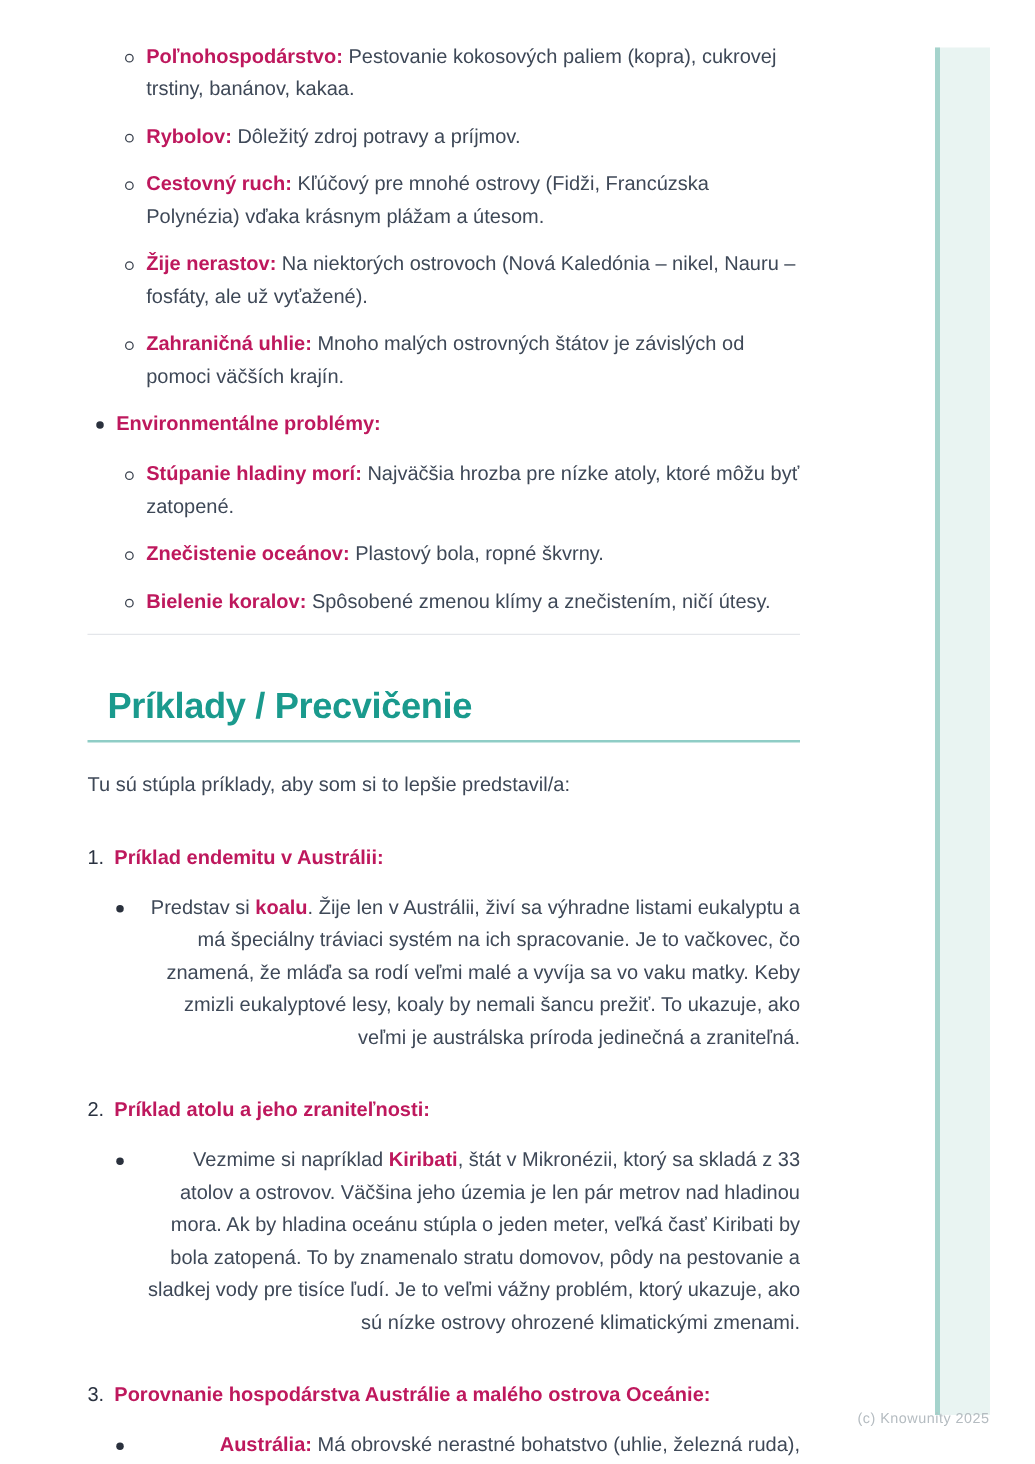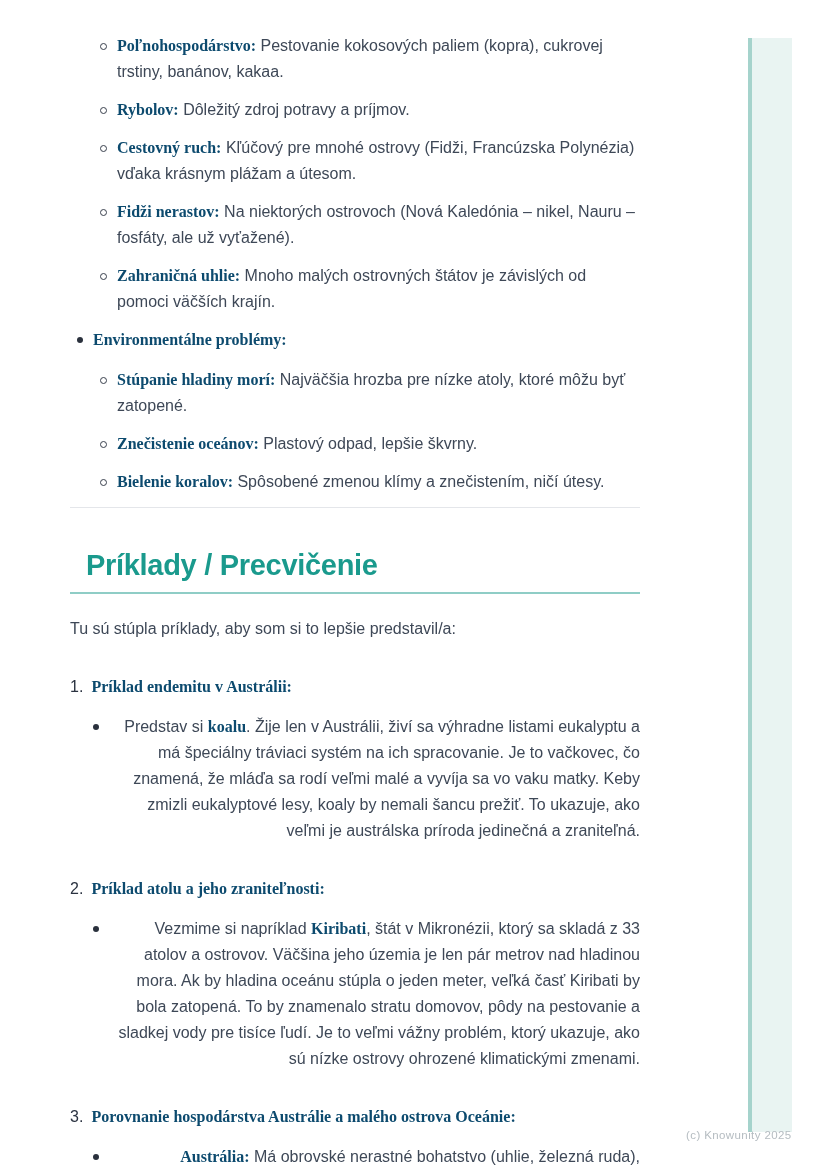--- a/index.html
+++ b/index.html
@@ -42,7 +42,7 @@
     font-size: 16px;
     line-height: 26px;
   }
-  .content strong { color: #0c4a6e; font-weight: 700; font-family: Liberation Serif, serif; }
+  .content strong { color: #be185d; font-weight: 700; }
 
   ul, ol { list-style: none; margin: 0; padding: 0; }
 

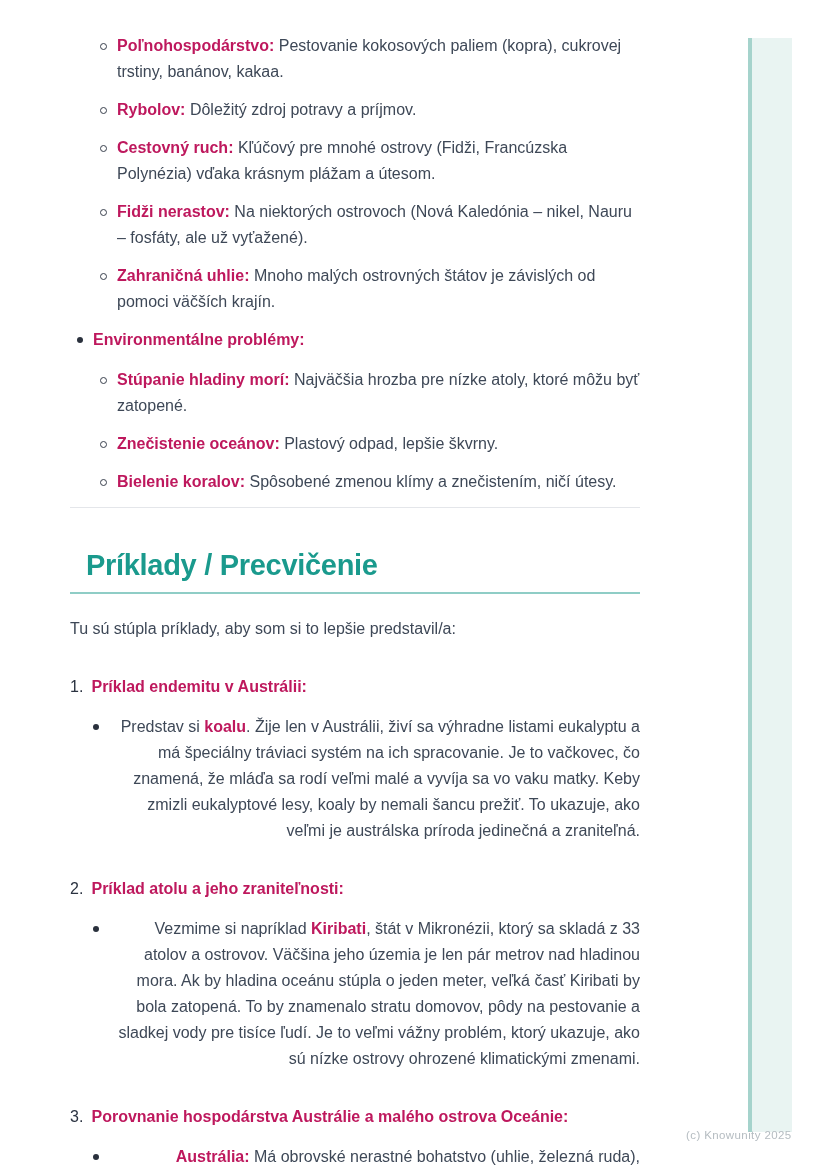--- a/index.html
+++ b/index.html
@@ -138,7 +138,7 @@
 
       <li class="sub-item">
         <span class="circle-bullet"></span>
-        <strong>Fidži nerastov:</strong>
+        <strong>Žije nerastov:</strong>
         <span>Na niektorých ostrovoch (Nová Kaledónia – nikel, Nauru – fosfáty, ale už vyťažené).</span>
       </li>
 

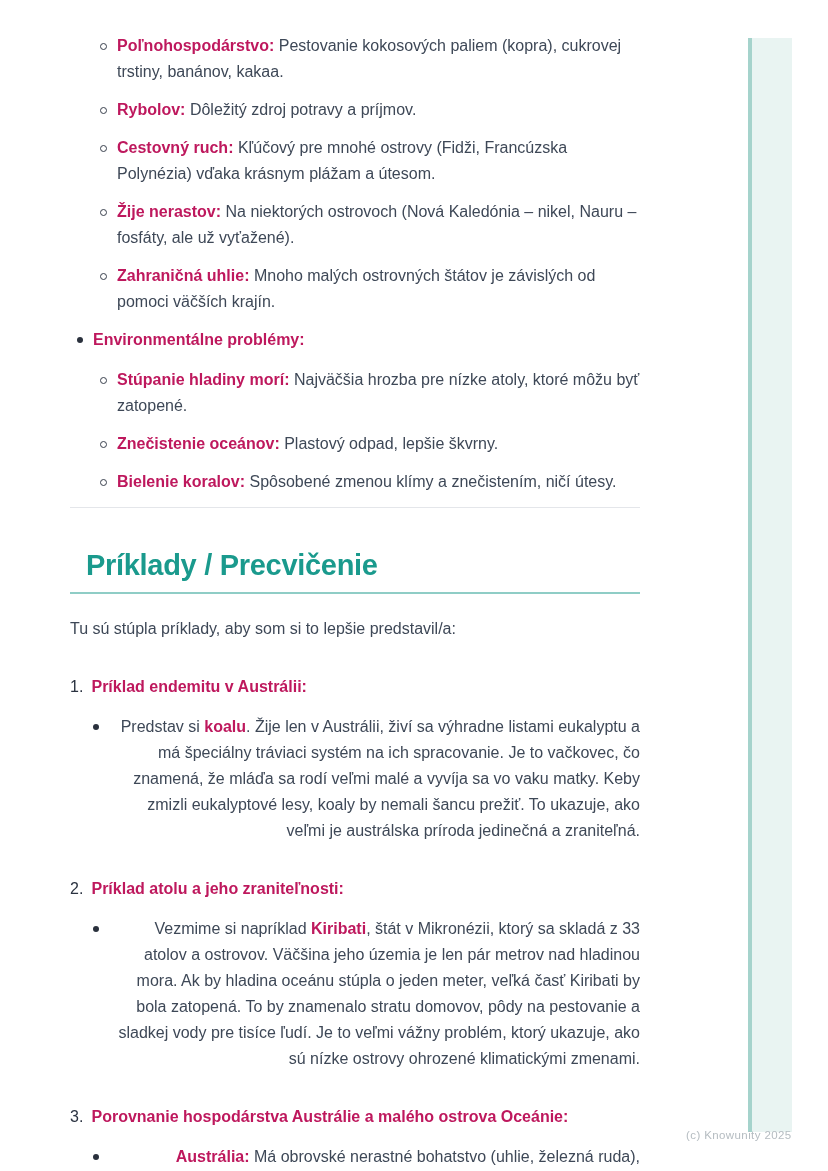--- a/index.html
+++ b/index.html
@@ -165,7 +165,7 @@
       <li class="sub-item">
         <span class="circle-bullet"></span>
         <strong>Znečistenie oceánov:</strong>
-        <span>Plastový odpad, lepšie škvrny.</span>
+        <span>Plastový bola, ropné škvrny.</span>
       </li>
 
       <li class="sub-item">

